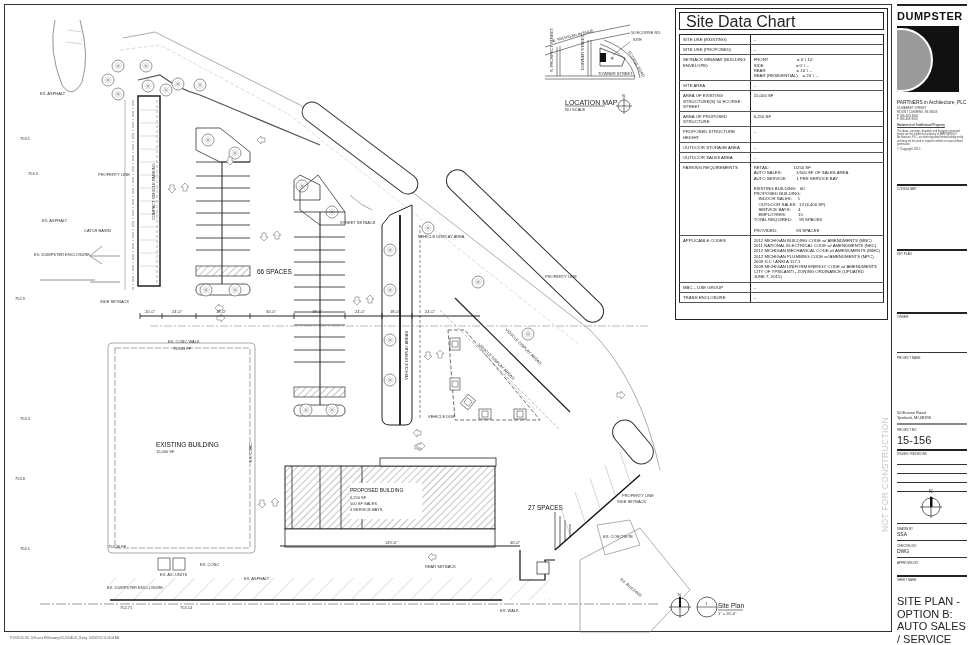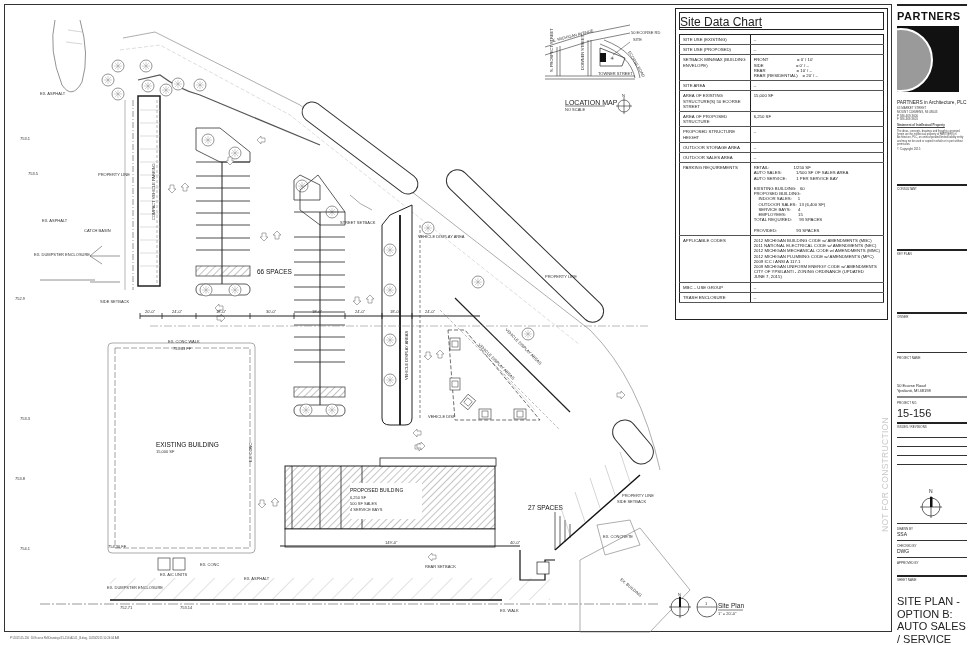--- a/index.html
+++ b/index.html
@@ -12,7 +12,7 @@
 
   
   .sdc { position:absolute; left:675px; top:8px; width:213px; height:312px; border:1.5px solid #222; box-sizing:border-box; background:#fff; }
-  .sdc-title { margin:3px 3px 0 3px; height:18px; border:1px solid #222; font-size:12px; line-height:18px; box-sizing:border-box;text-decoration:underline; }
+  .sdc-title { margin:3px 3px 0 3px; height:18px; border:1px solid #222; font-size:16px; line-height:18px; padding-left:6px; box-sizing:border-box; }
   .sdc-table { margin:4px 3px 0 3px; border:1px solid #222; border-collapse:collapse; width:205px; }
   .sdc-table td { border-bottom:1px solid #555; font-size:4.3px; line-height:5.2px; vertical-align:top; padding:2px 3px; color:#222; }
   .sdc-table td.k { width:68px; border-right:1px solid #222; text-transform:uppercase; }

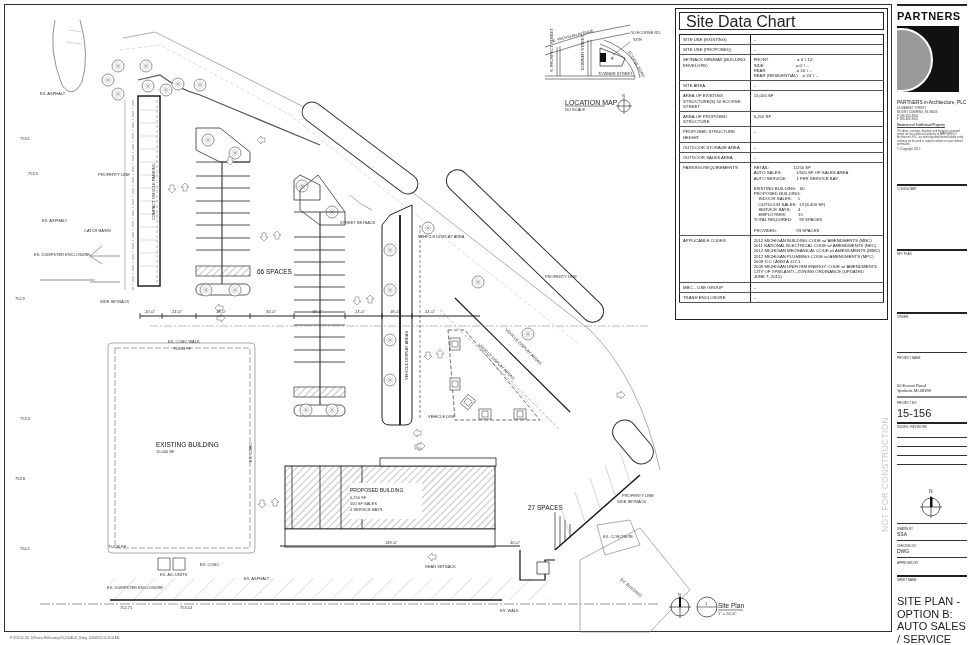--- a/index.html
+++ b/index.html
@@ -466,7 +466,7 @@
 
 <div class="tb">
   <div class="tb-bar"></div>
-  <div class="tb-logo-name">PARTNERS</div>
+  <div class="tb-logo-name">DUMPSTER</div>
   <div class="tb-logo">
       <div class="half"></div>
     </div>

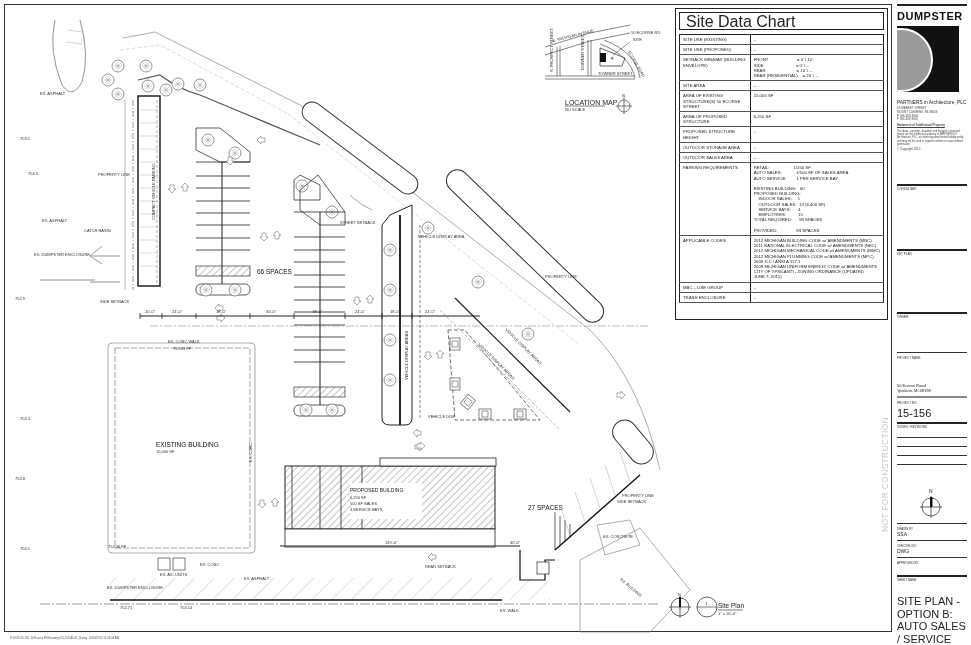--- a/index.html
+++ b/index.html
@@ -495,7 +495,7 @@
     <div class="tb-line"></div>
     <div class="tb-label">PROJECT NAME</div>
   </div>
-  <div class="tb-sec" style="top:379px">
+  <div class="tb-sec" style="top:406px">
     <div class="tb-addr" style="white-space:pre">50 Ecorse Road
 Ypsilanti, MI 48198</div>
     <div class="tb-line" style="background:#888;height:1.5px"></div>

